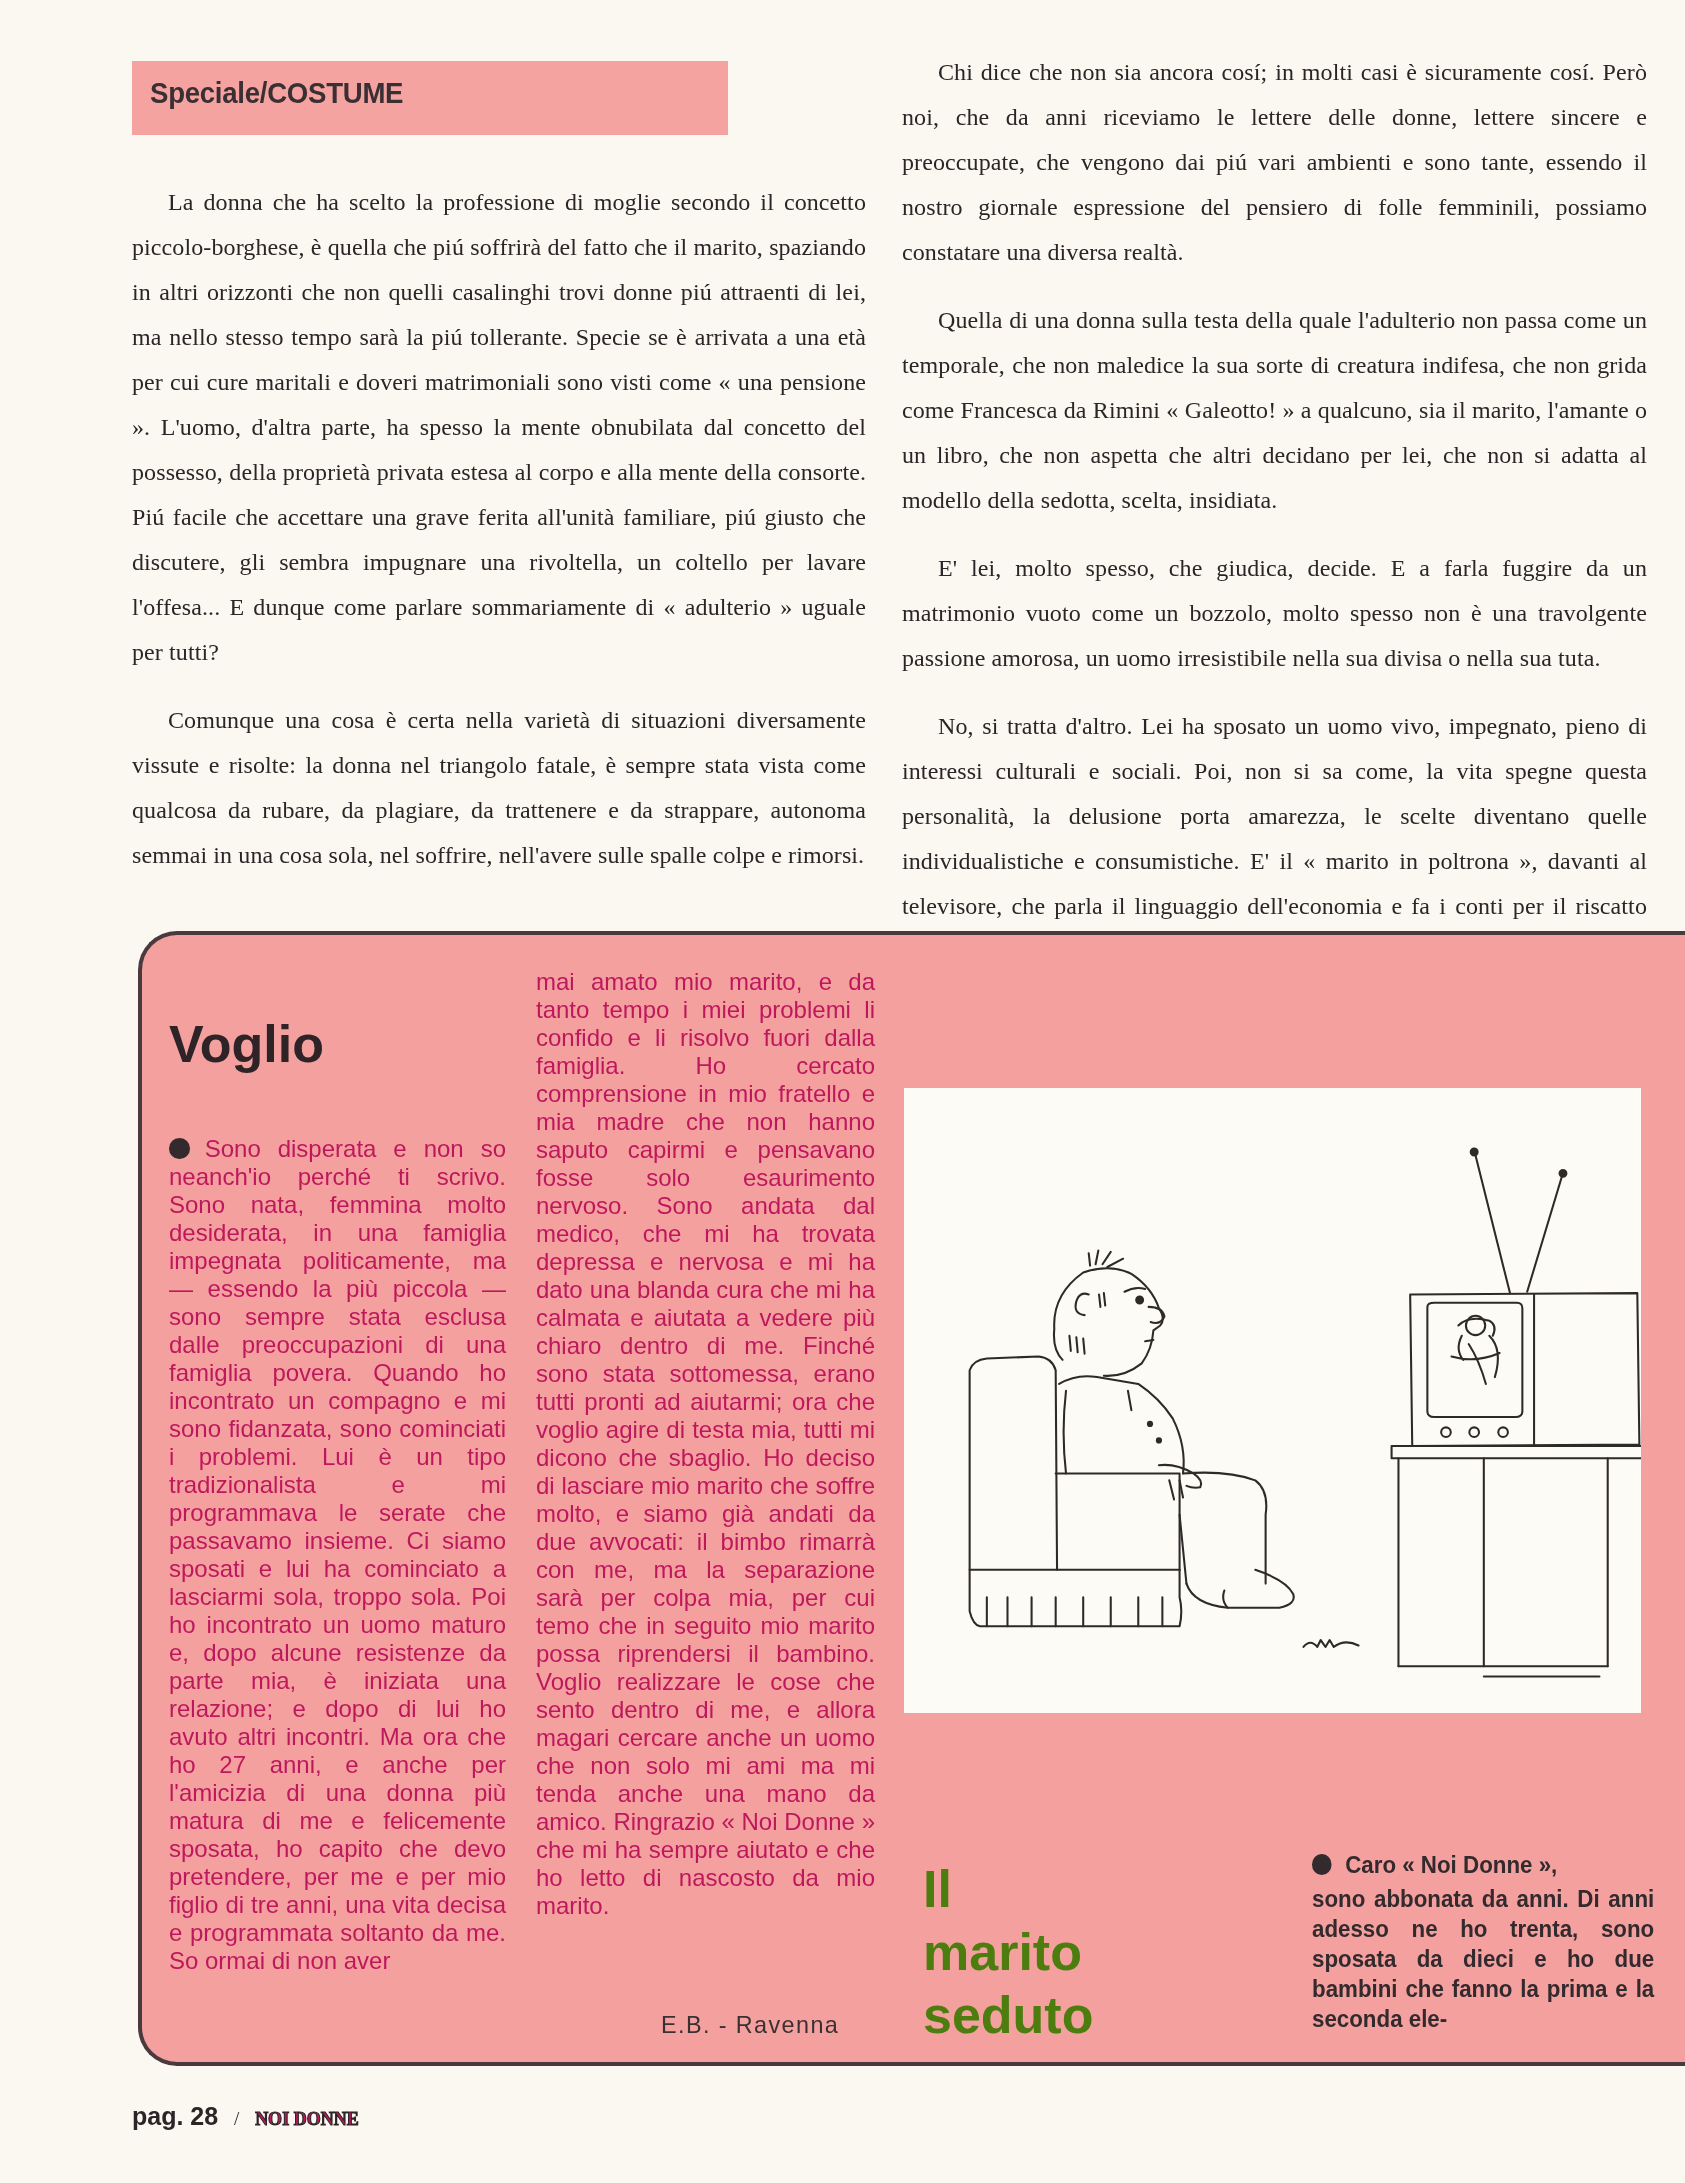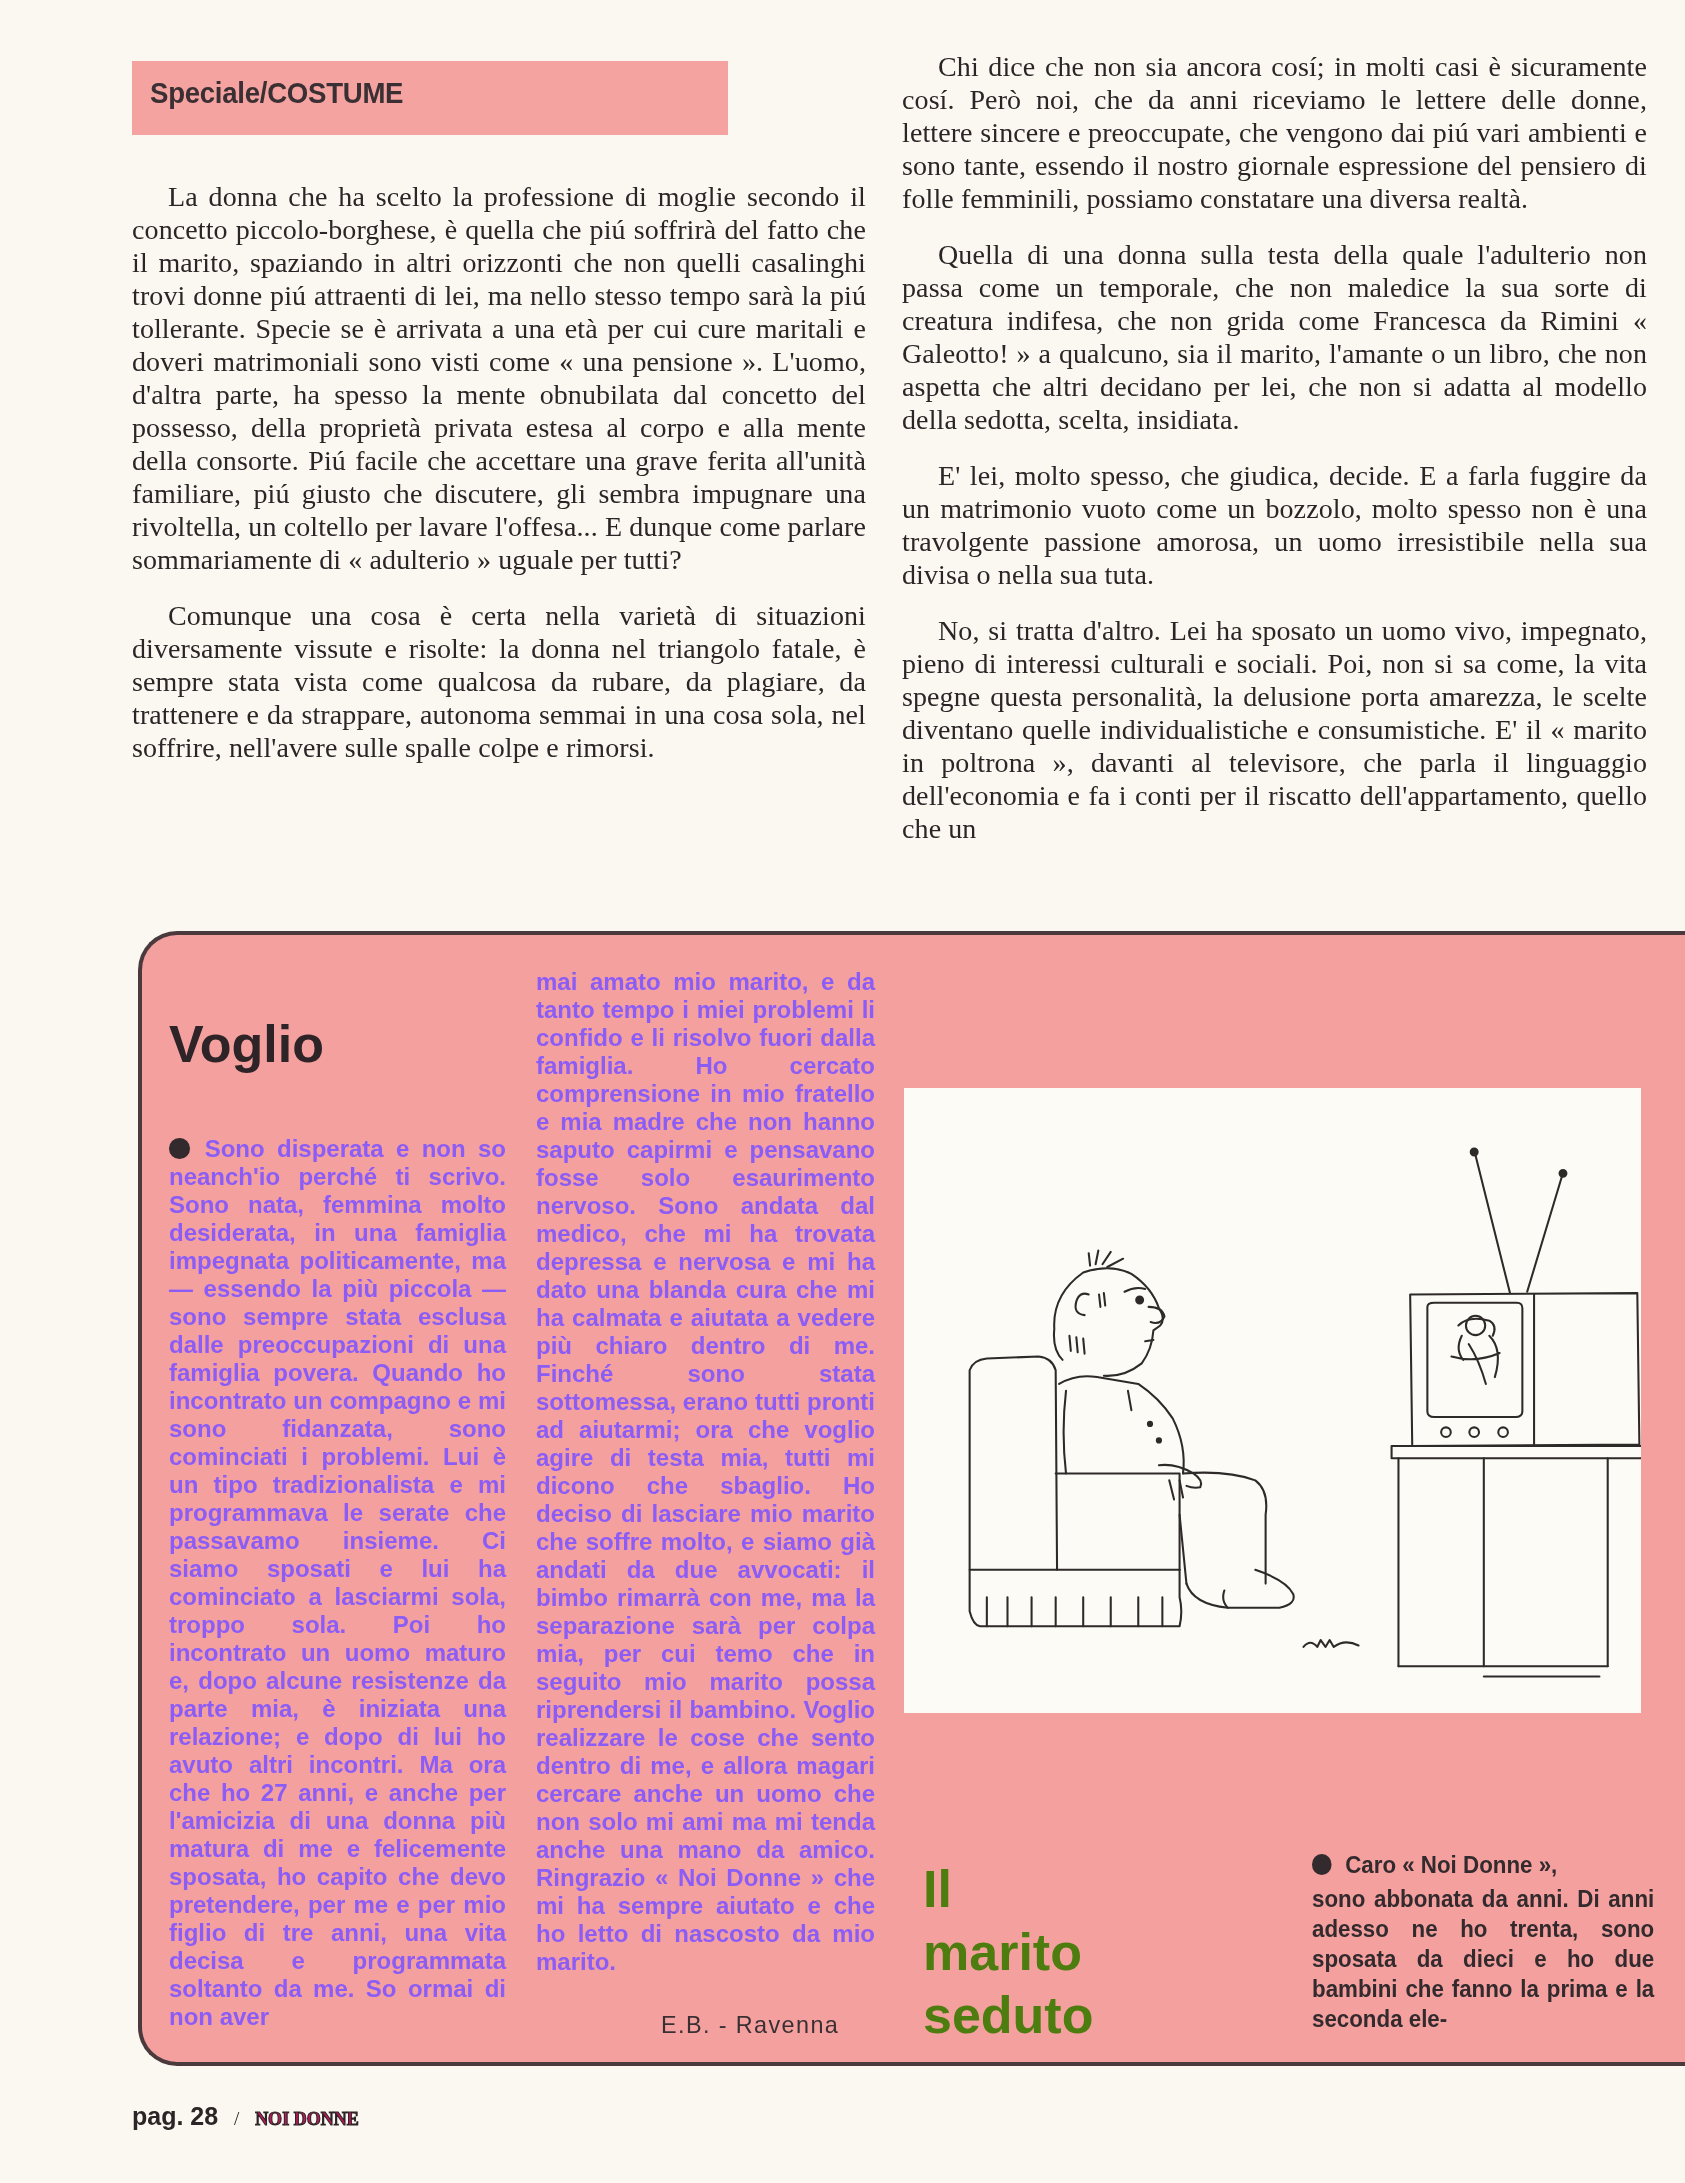--- a/index.html
+++ b/index.html
@@ -21,7 +21,7 @@
     transform:scaleX(0.92); transform-origin:left center;
   }
   .col {
-    font-size:28px; line-height:33px; text-align:justify;
+    font-size:24px; line-height:45px; text-align:justify;
     letter-spacing:0.1px;
   }
   .col p { margin:0; text-indent:0; }

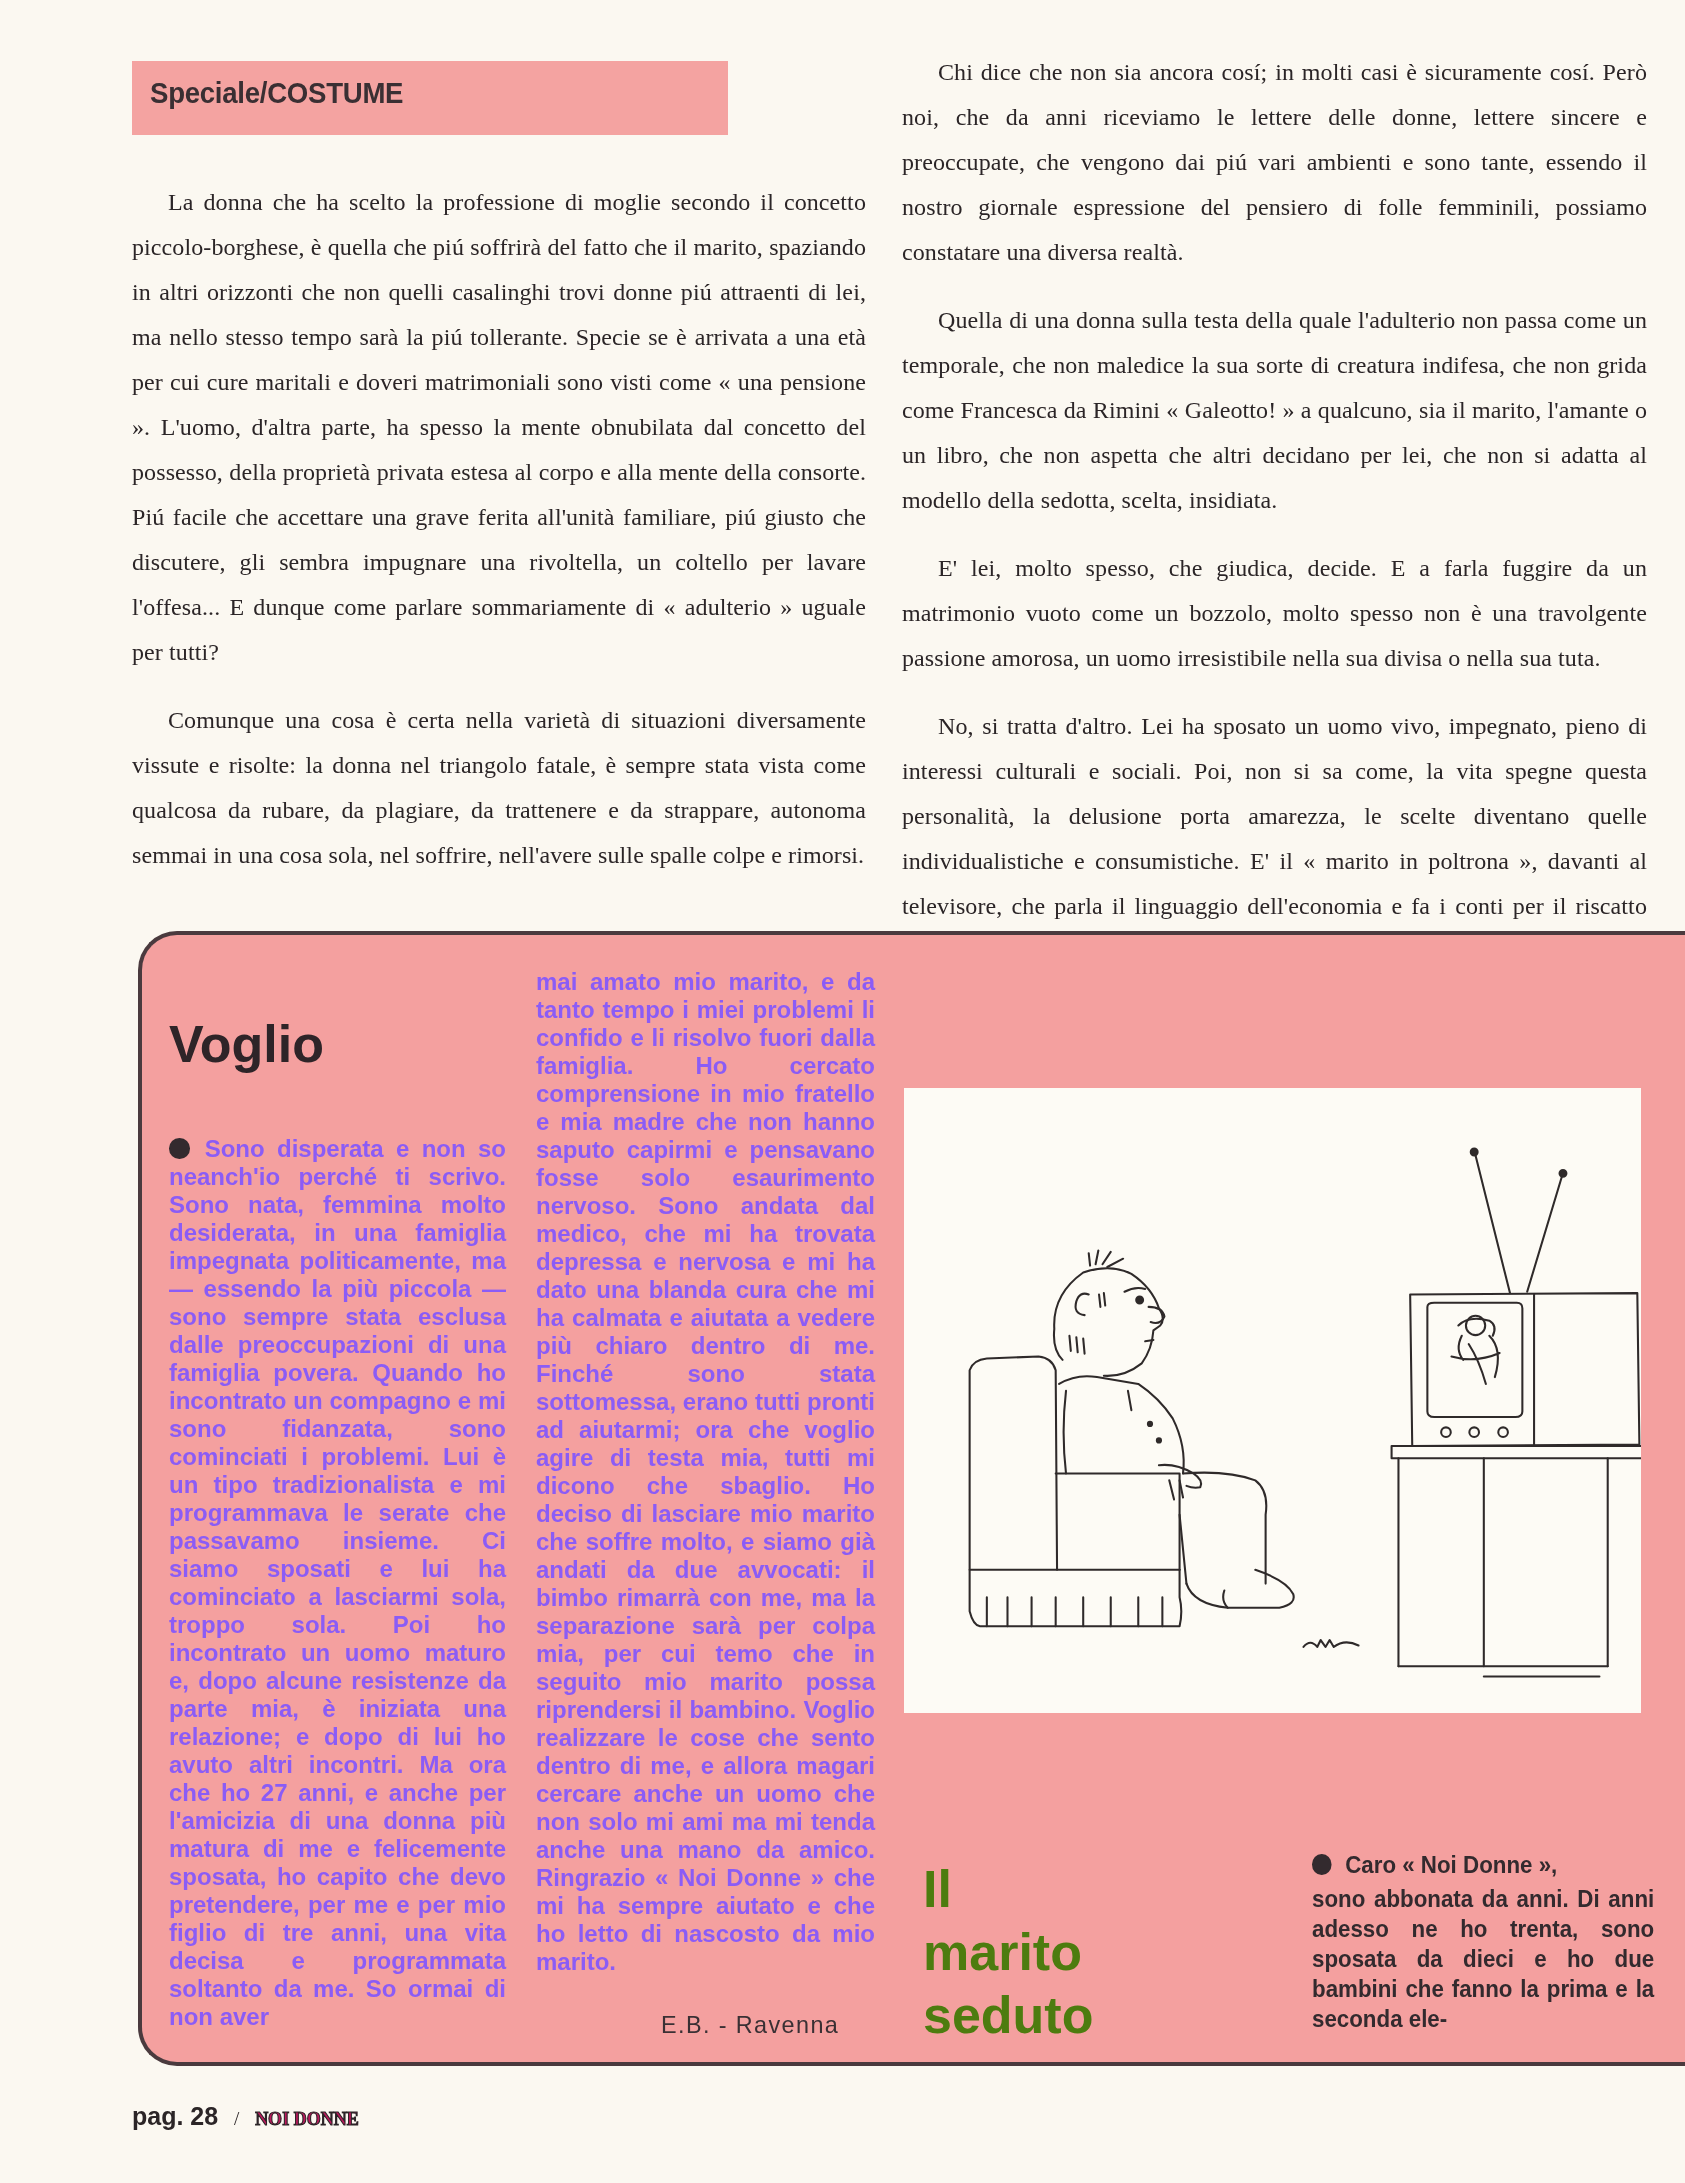--- a/index.html
+++ b/index.html
@@ -44,7 +44,7 @@
   }
   .letter-col {
     font-family:"Liberation Sans","DejaVu Sans",sans-serif;
-    font-weight:bold; font-size:24px; line-height:28px; color:#8b5cf6;
+    font-weight:normal; font-size:24px; line-height:28px; color:#be185d;
     text-align:justify;
   }
   .letter-col p { margin:0; }

